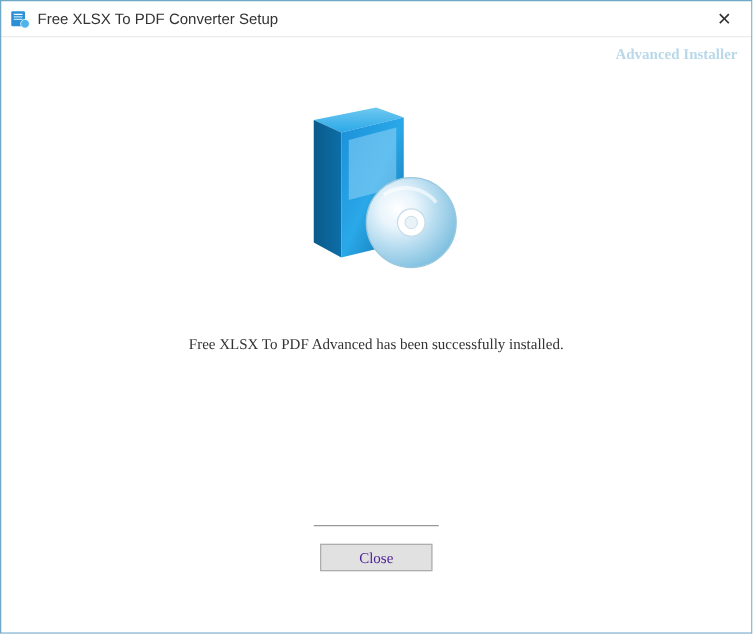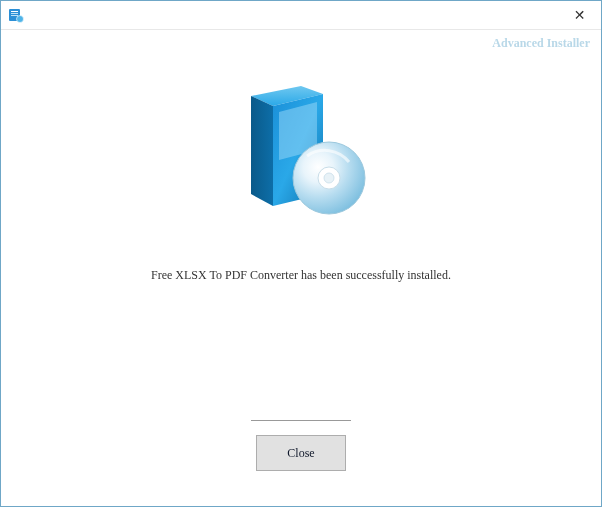--- a/index.html
+++ b/index.html
@@ -113,6 +113,7 @@
       <circle cx="12" cy="12" r="3.5" fill="#4fb4e8" stroke="#fff" stroke-width="0.6"></circle>
     </svg>
   </span>
+  <span class="title-text">Free XLSX To PDF Converter Setup</span>
   <div class="close-btn">
     <span>✕</span>
   </div>

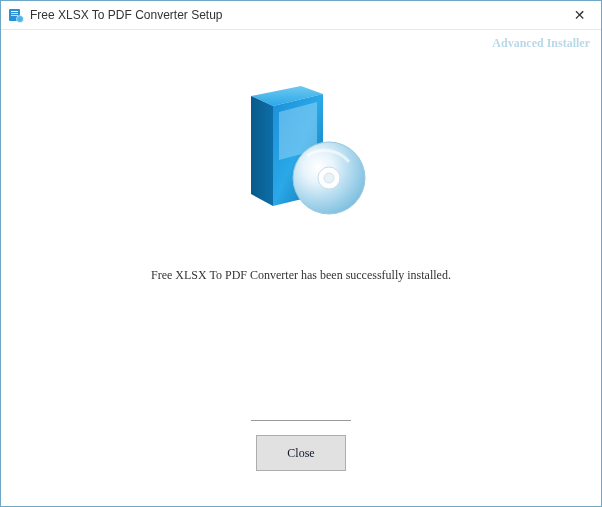--- a/index.html
+++ b/index.html
@@ -162,7 +162,7 @@
     </svg>
   </div>
 
-  <div class="status-text">Free XLSX To PDF Converter has been successfully installed.</div>
+  <div class="status-text">Free XLSX To PDF Advanced has been successfully installed.</div>
 
   <div class="divider"></div>
 

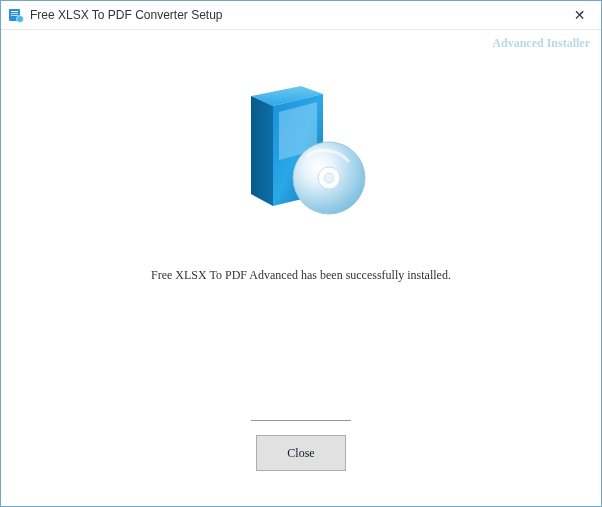--- a/index.html
+++ b/index.html
@@ -85,11 +85,11 @@
     left: 50%;
     transform: translateX(-50%);
     width: 90px;
-    height: 36px;
+    height: 22px;
     background: #e1e1e1;
     border: 1px solid #adadad;
     font-size: 12px;
-    color: #0f172a;
+    color: #4c1d95;
     cursor: pointer;
     font-family: inherit;
   }

